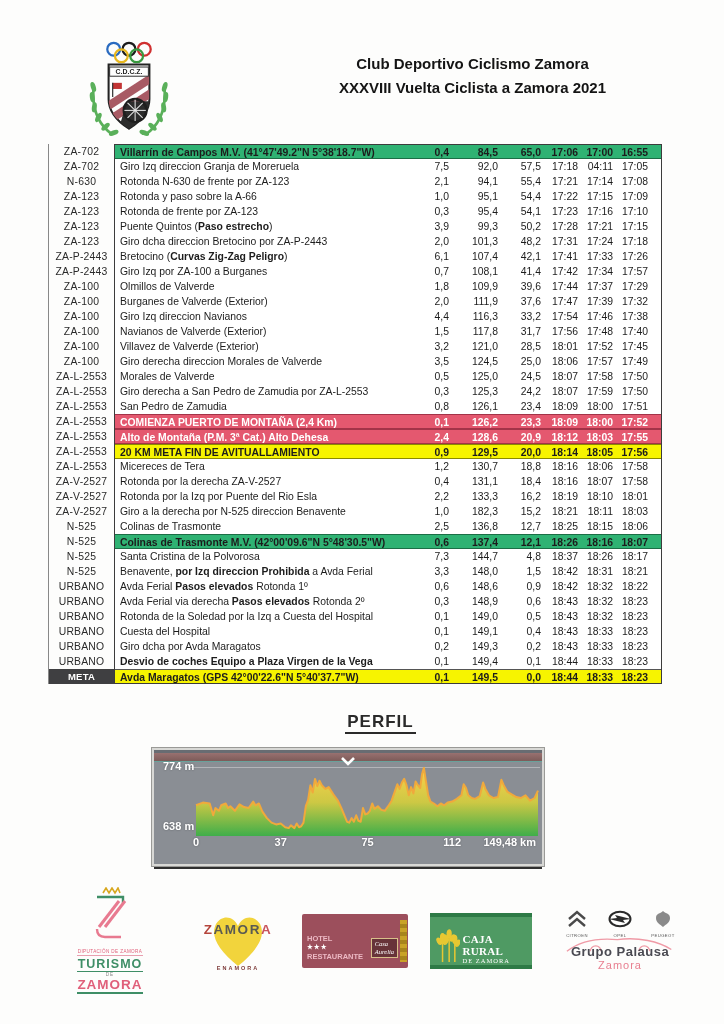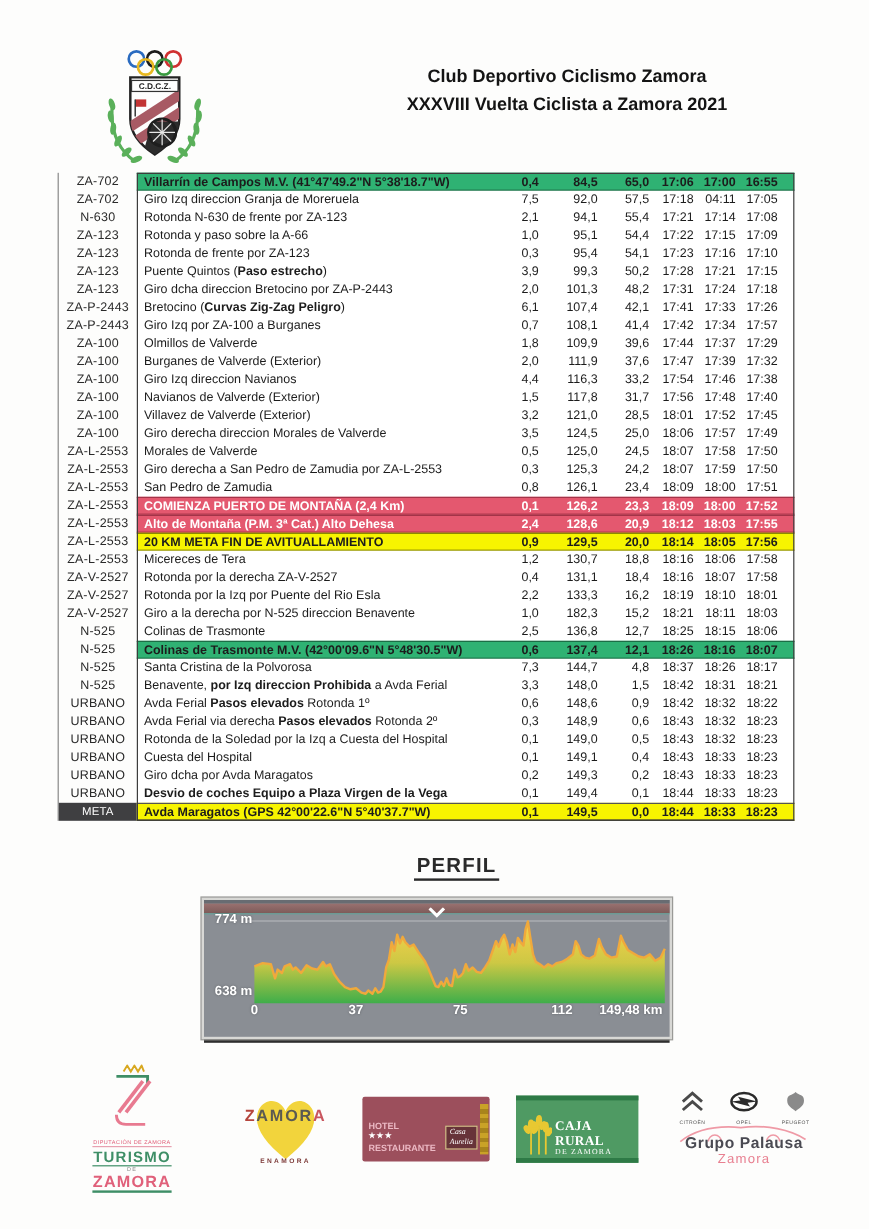--- a/index.html
+++ b/index.html
@@ -23,7 +23,7 @@
   .trow.hl-red    .cells { background:var(--hl-red);    font-weight:bold; color:#fff; border-top:1px solid #a33348; border-bottom:1px solid #a33348; }
   .trow.hl-yellow .cells { background:var(--hl-yellow); font-weight:bold; border-top:1px solid #8a8a00; border-bottom:1px solid #8a8a00; }
   .trow.hl-meta   .cells { background:var(--hl-yellow); font-weight:bold; border-top:1px solid #555; border-bottom:1px solid #333; }
-  .code.meta-code { background:var(--meta-dark); color:#fff; font-weight:normal; font-size:9.5px; }
+  .code.meta-code { background:var(--meta-dark); color:#fff; font-weight:bold; font-size:9.5px; }
 
   
   .perfil-title { position:absolute; left:0; top:712px; width:724px; text-align:center; }

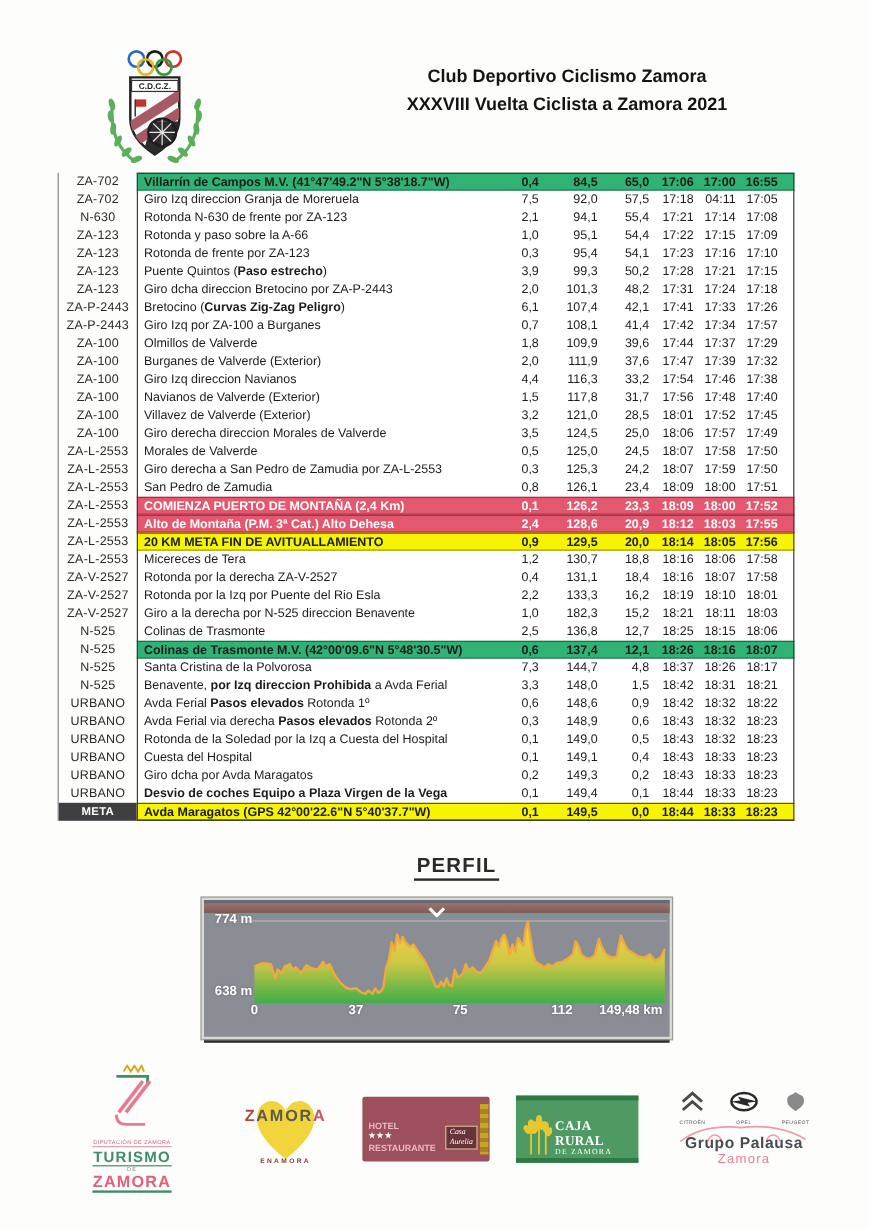--- a/index.html
+++ b/index.html
@@ -29,7 +29,7 @@
   .perfil-title { position:absolute; left:0; top:712px; width:724px; text-align:center; }
   .perfil-title span { font-size:17px; font-weight:bold; letter-spacing:1px; color:#2a2a2a; border-bottom:2.5px solid #2a2a2a; padding:0 2px 1px;margin-left:37px; }
 
-  .chart-box { position:absolute; left:168px; top:748px; width:392px; height:118px; background:var(--chart-bg); border:2px solid #d8d8d5; outline:1px solid #9a9a97; box-shadow:0 5px 0 -2px #2e2e2e; }
+  .chart-box { position:absolute; left:152px; top:748px; width:392px; height:118px; background:var(--chart-bg); border:2px solid #d8d8d5; outline:1px solid #9a9a97; box-shadow:0 5px 0 -2px #2e2e2e; }
   .strip-dark   { position:absolute; left:0; top:0; width:100%; height:3px; background:#686c72; }
   .strip-maroon { position:absolute; left:0; top:3px; width:100%; height:8px; background:linear-gradient(#997170,#7d5b59); }
   .strip-teal   { position:absolute; left:0; top:11px; width:100%; height:1px; background:#5fa89c; opacity:.8; }

